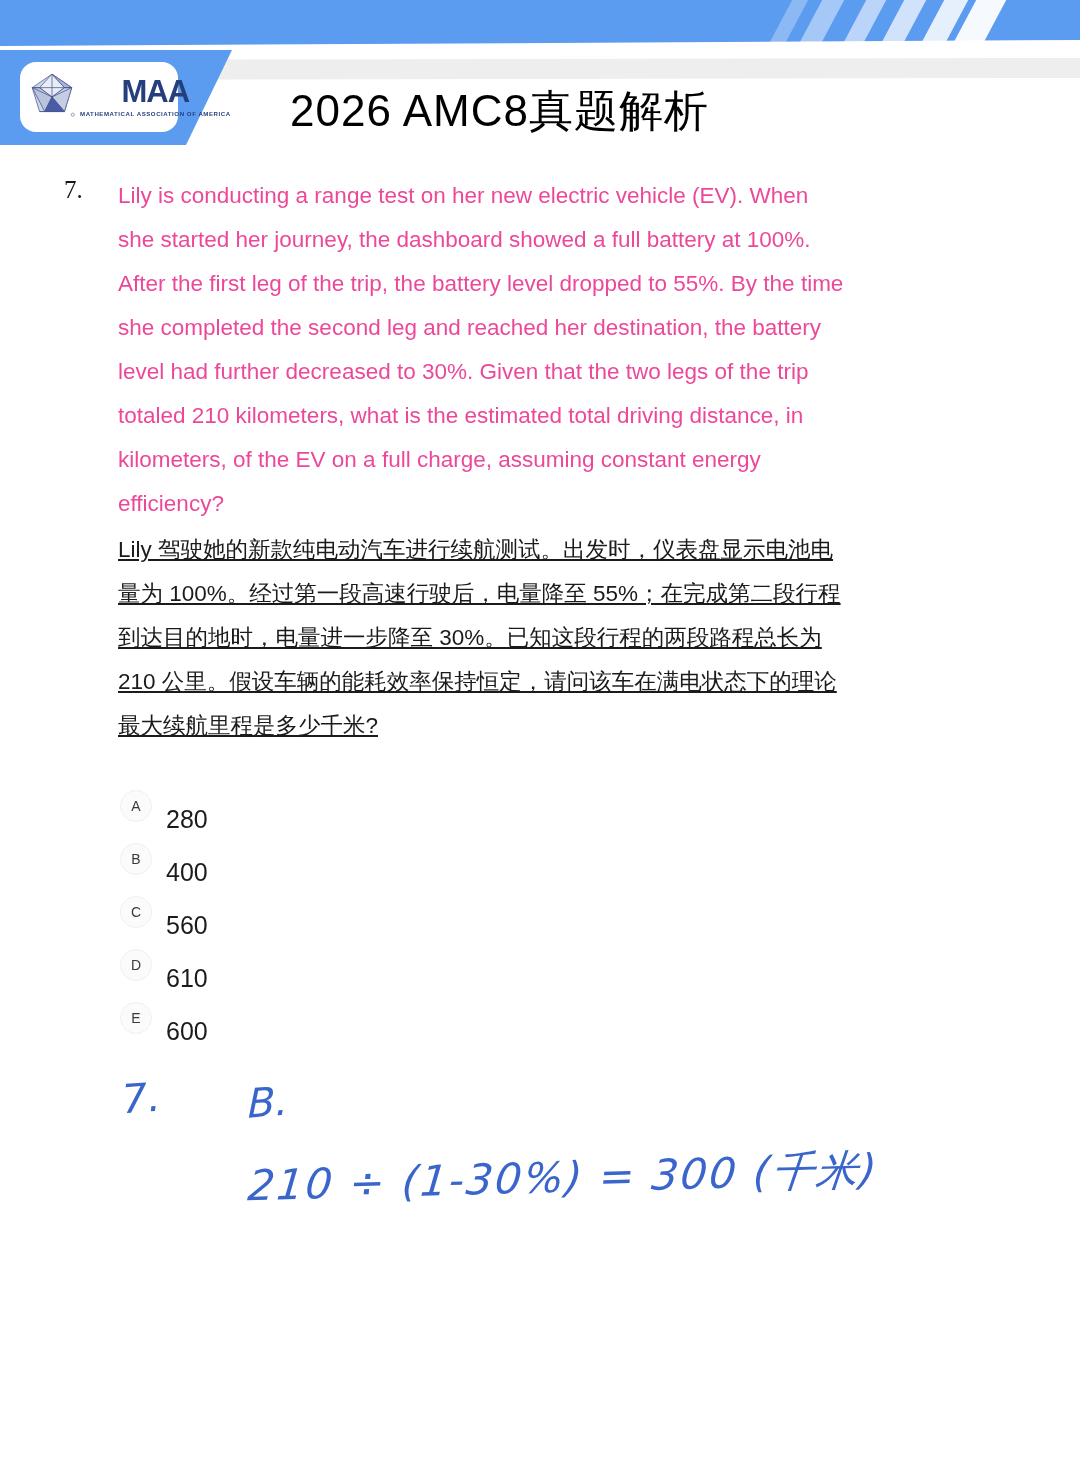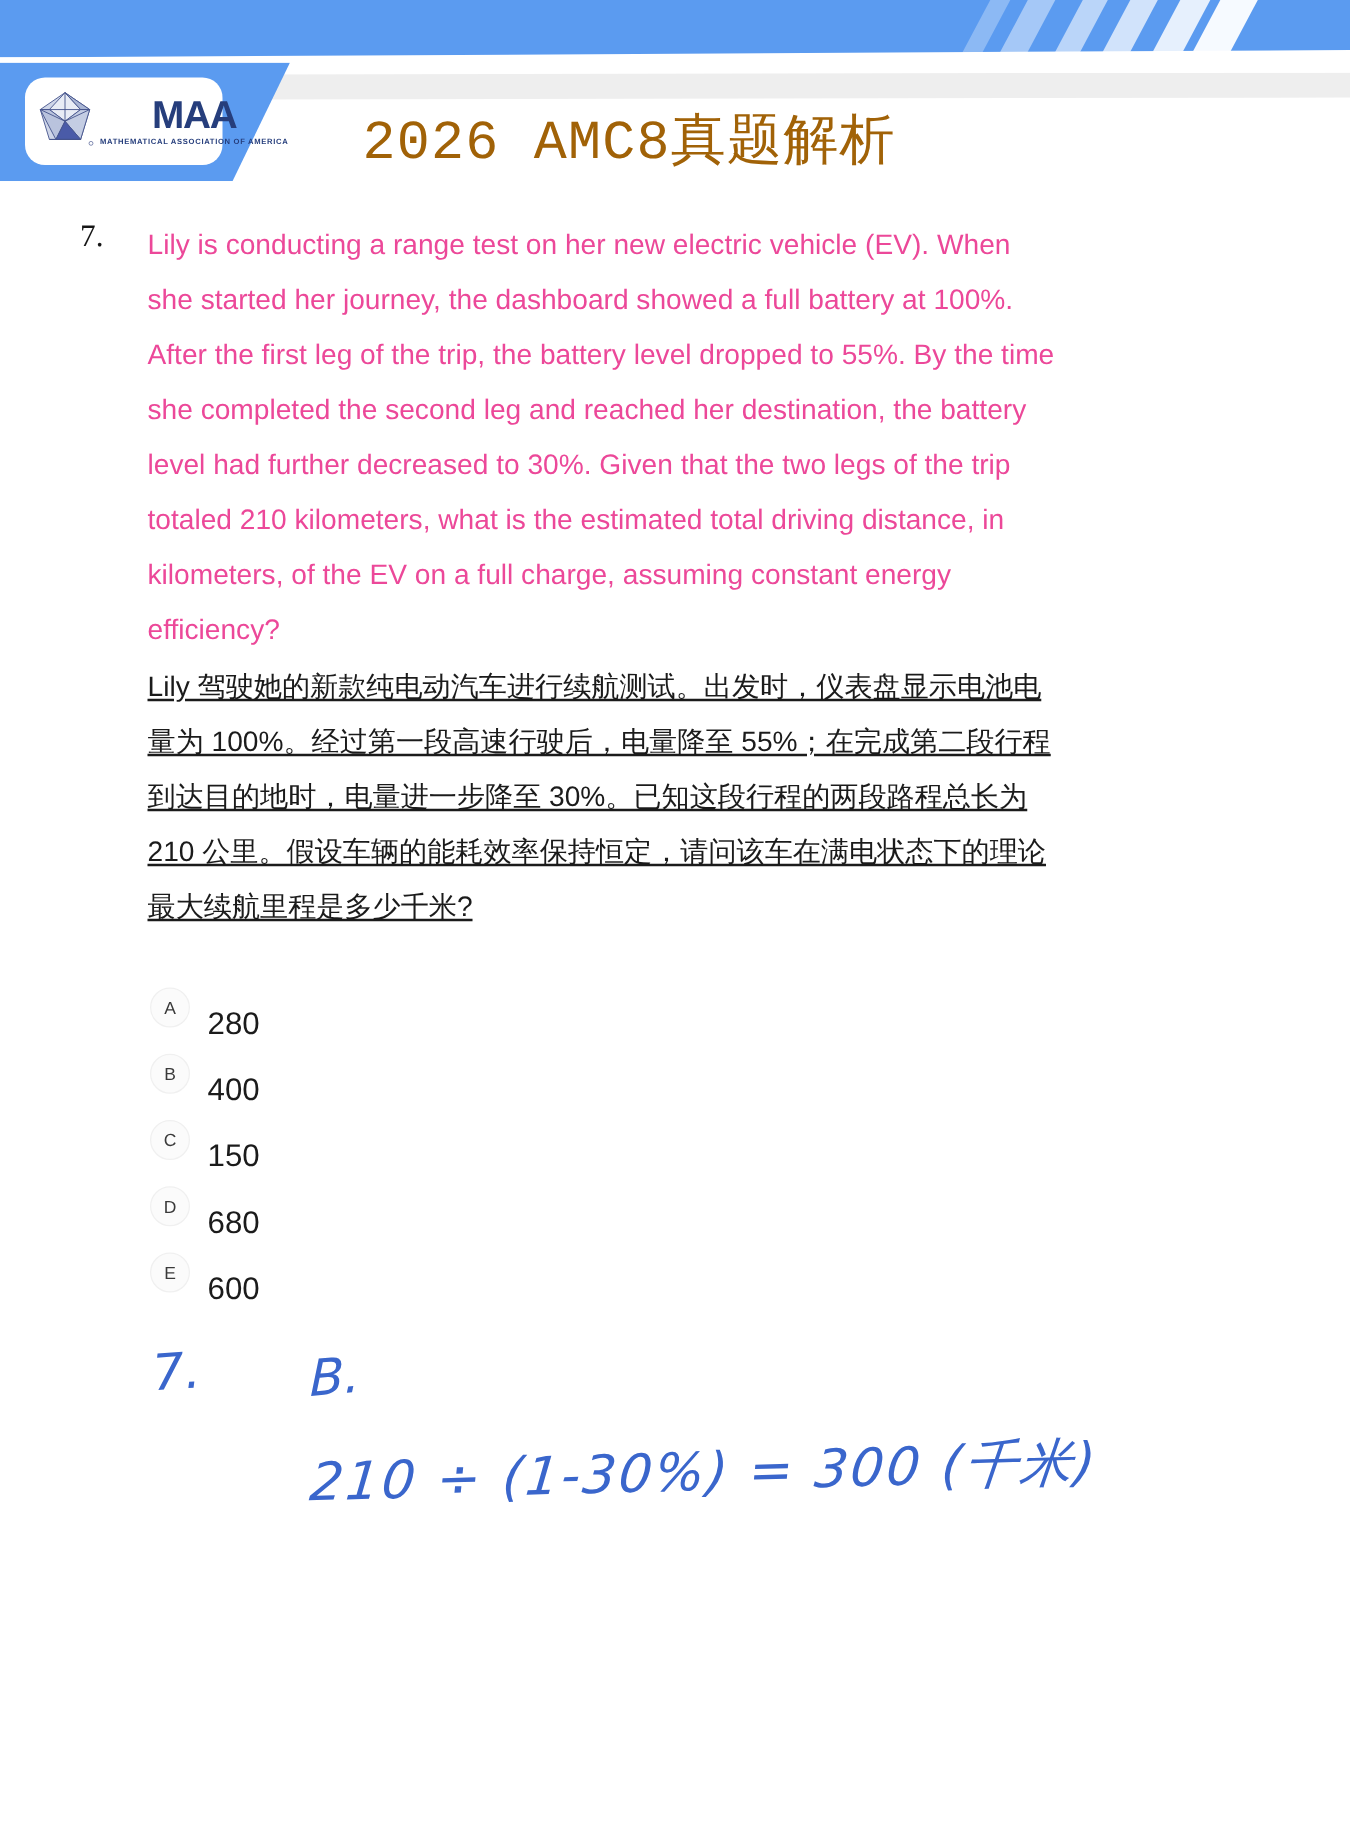--- a/index.html
+++ b/index.html
@@ -107,9 +107,9 @@
     position: absolute;
     left: 290px;
     top: 82px;
-    font-family: Liberation Mono, monospace;
+    font-family: Liberation Sans, sans-serif;
     font-size: 44px;
-    color: #a16207;
+    color: #000000;
     letter-spacing: 1px;
     white-space: nowrap;
   }

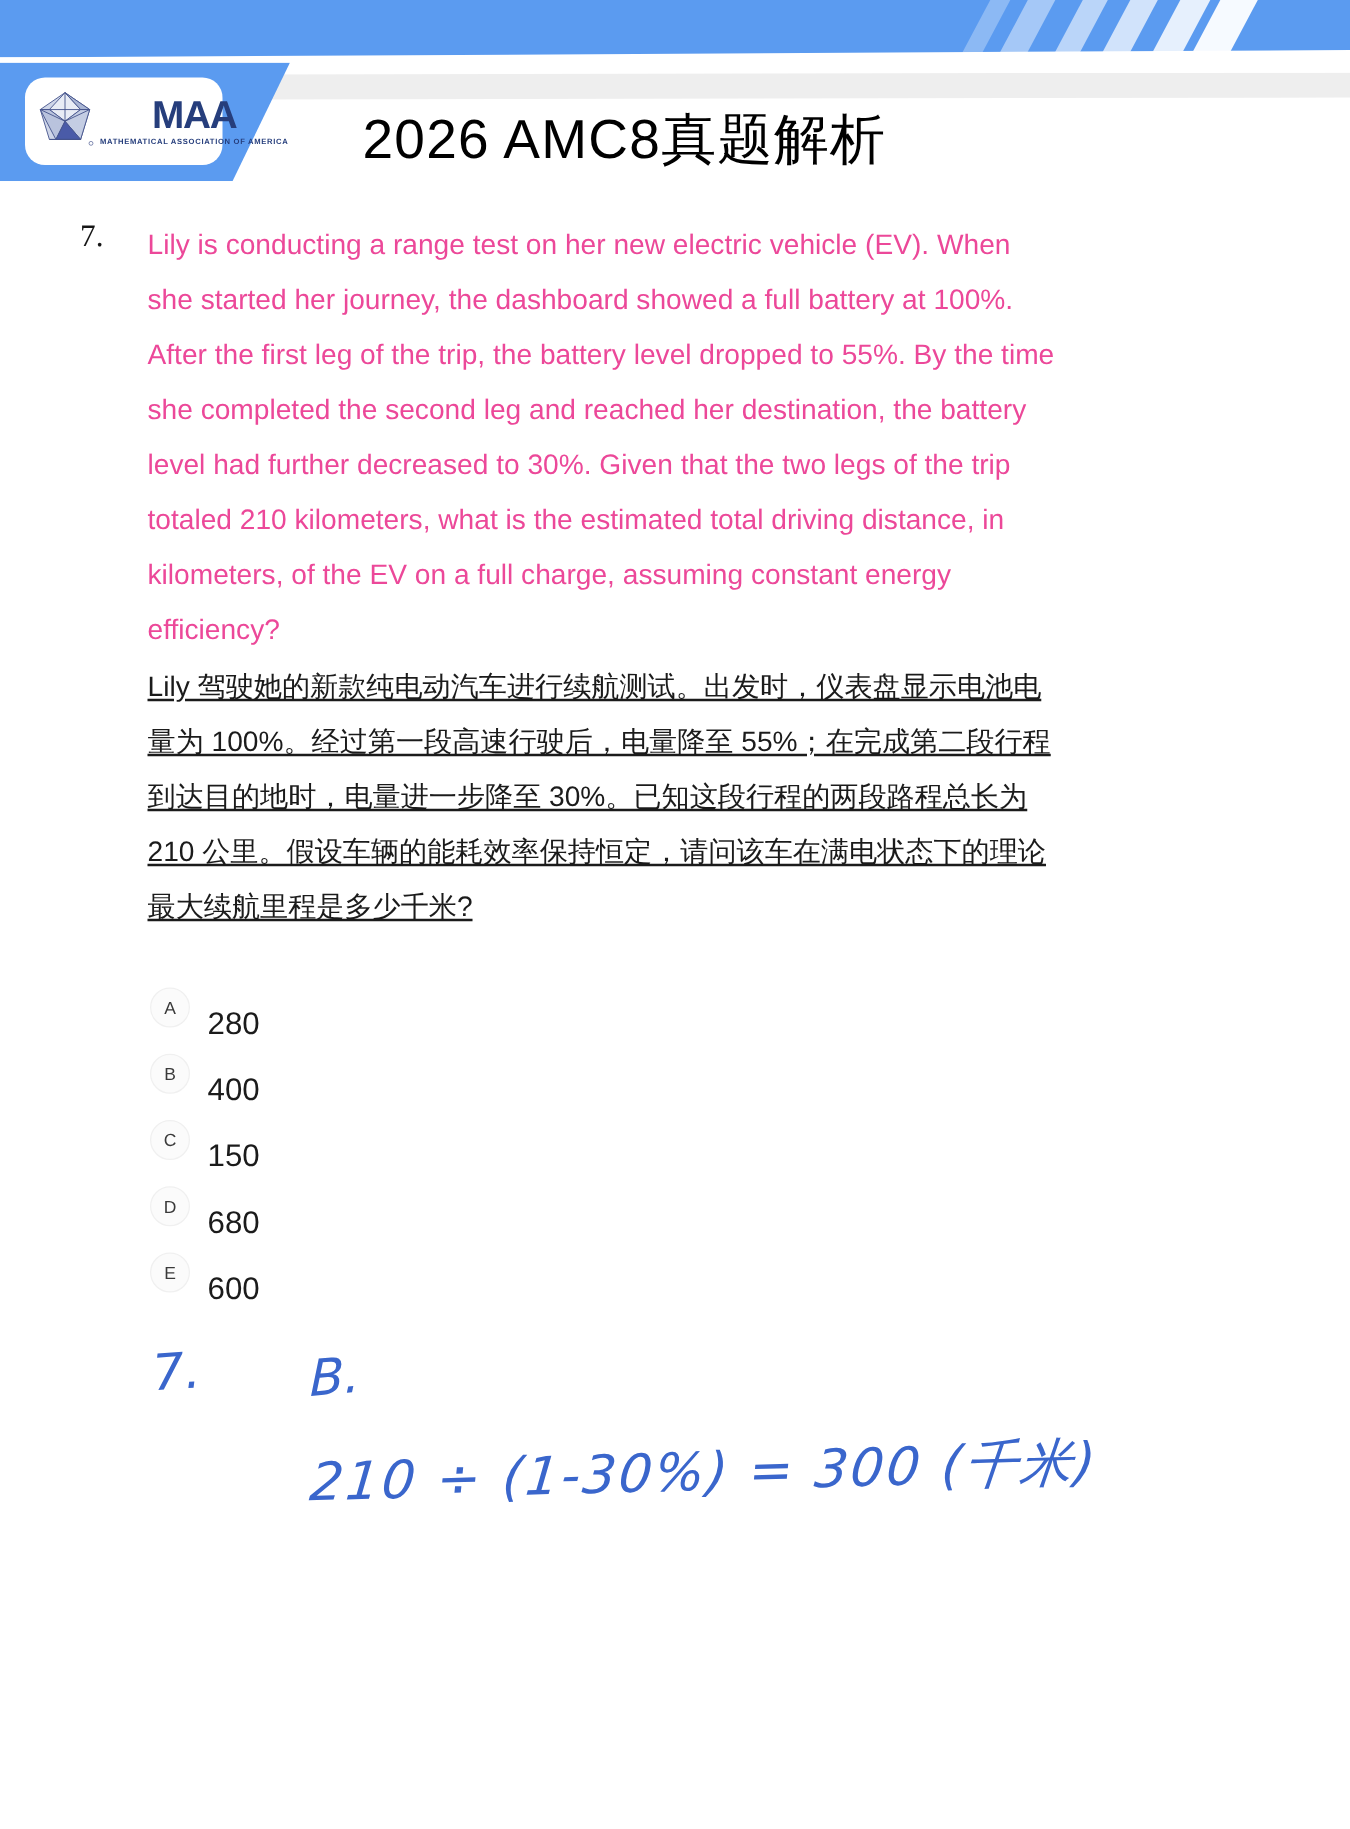--- a/index.html
+++ b/index.html
@@ -274,7 +274,7 @@
   </div>
   <div class="choice">
     <div class="choice-letter">C</div>
-    <div class="choice-value">150</div>
+    <div class="choice-value">560</div>
   </div>
   <div class="choice">
     <div class="choice-letter">D</div>

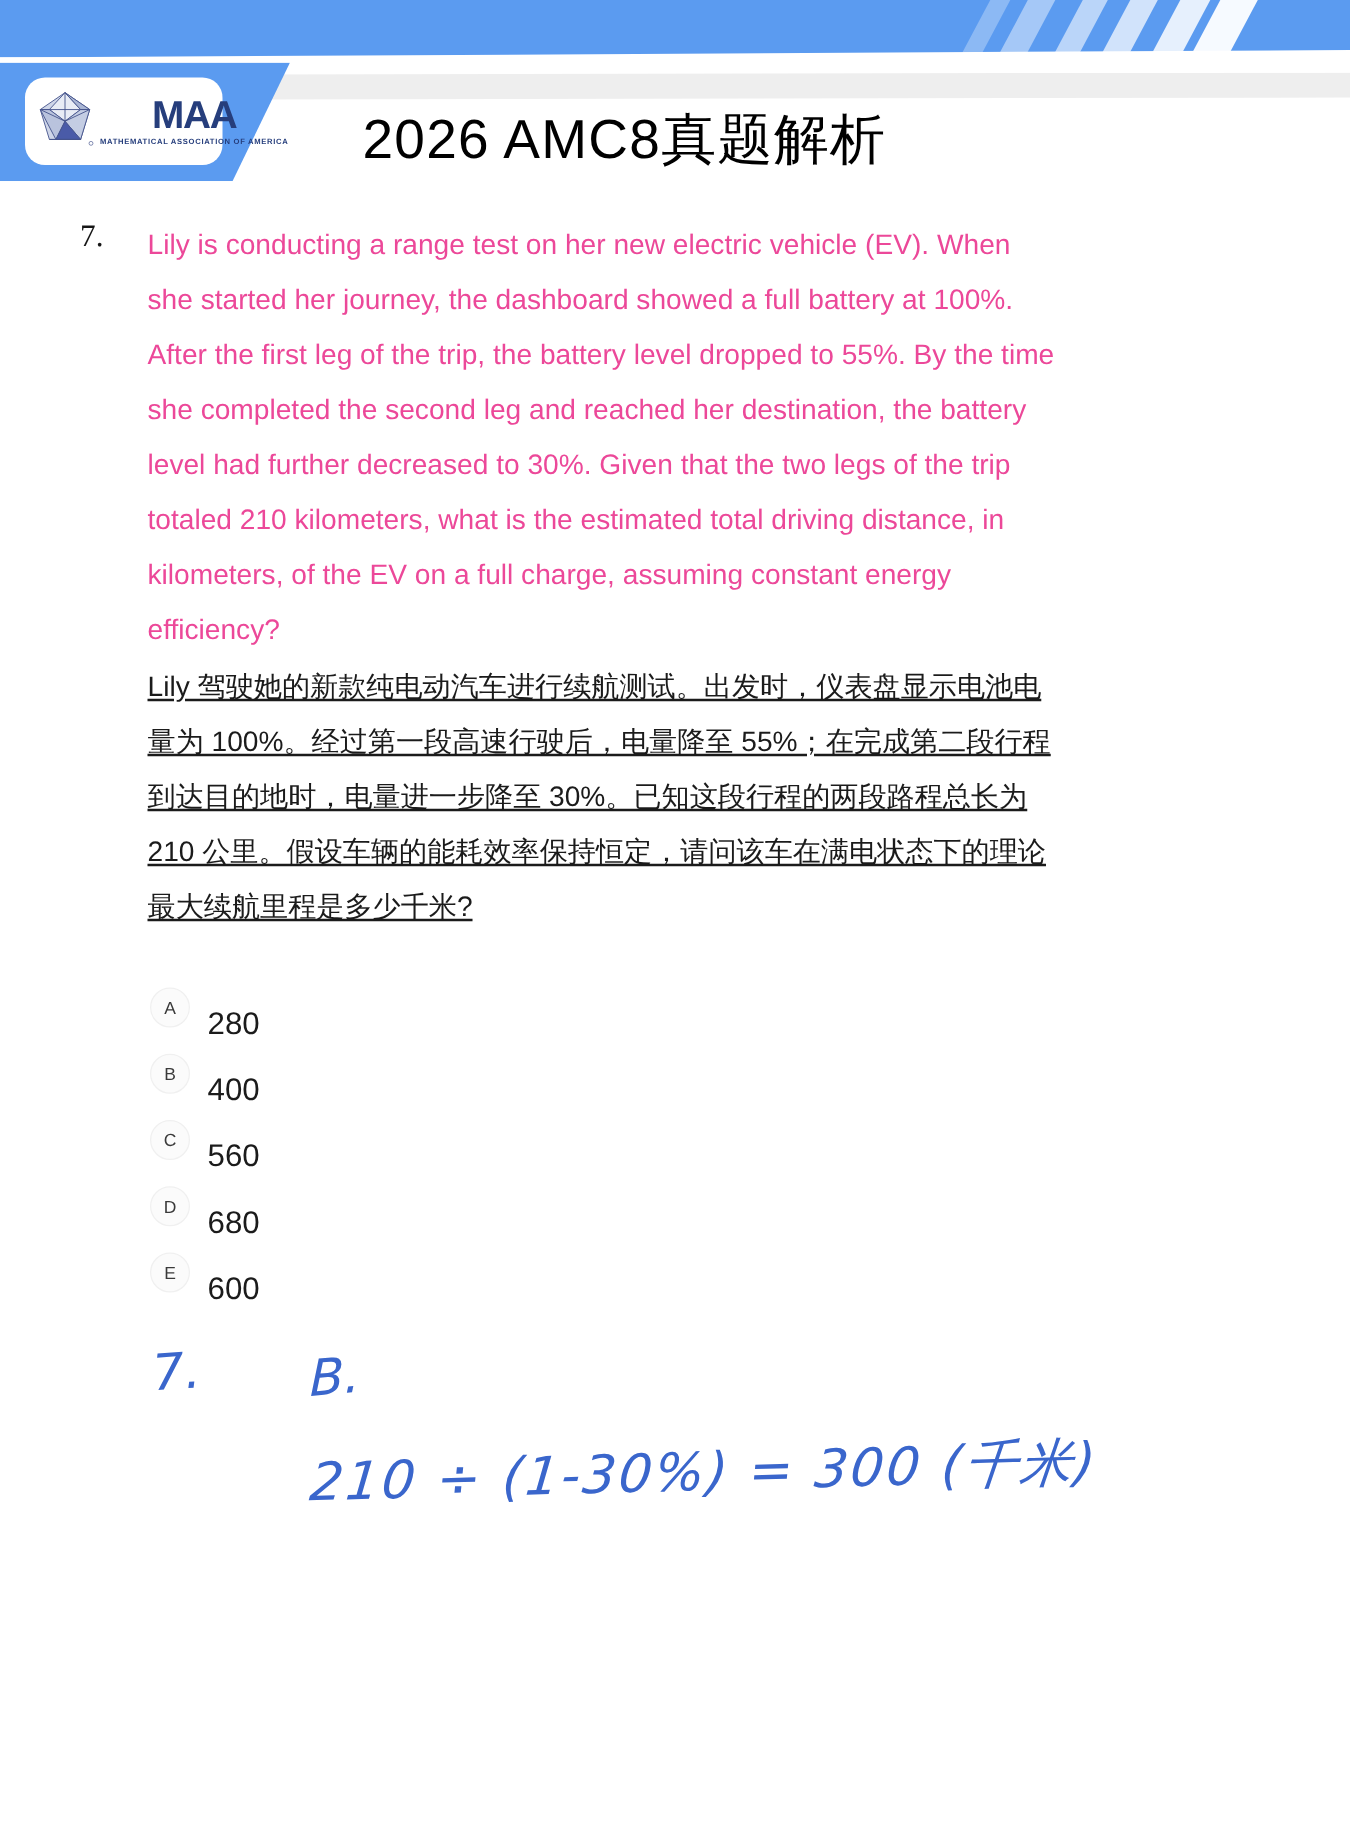--- a/index.html
+++ b/index.html
@@ -278,7 +278,7 @@
   </div>
   <div class="choice">
     <div class="choice-letter">D</div>
-    <div class="choice-value">680</div>
+    <div class="choice-value">610</div>
   </div>
   <div class="choice">
     <div class="choice-letter">E</div>

